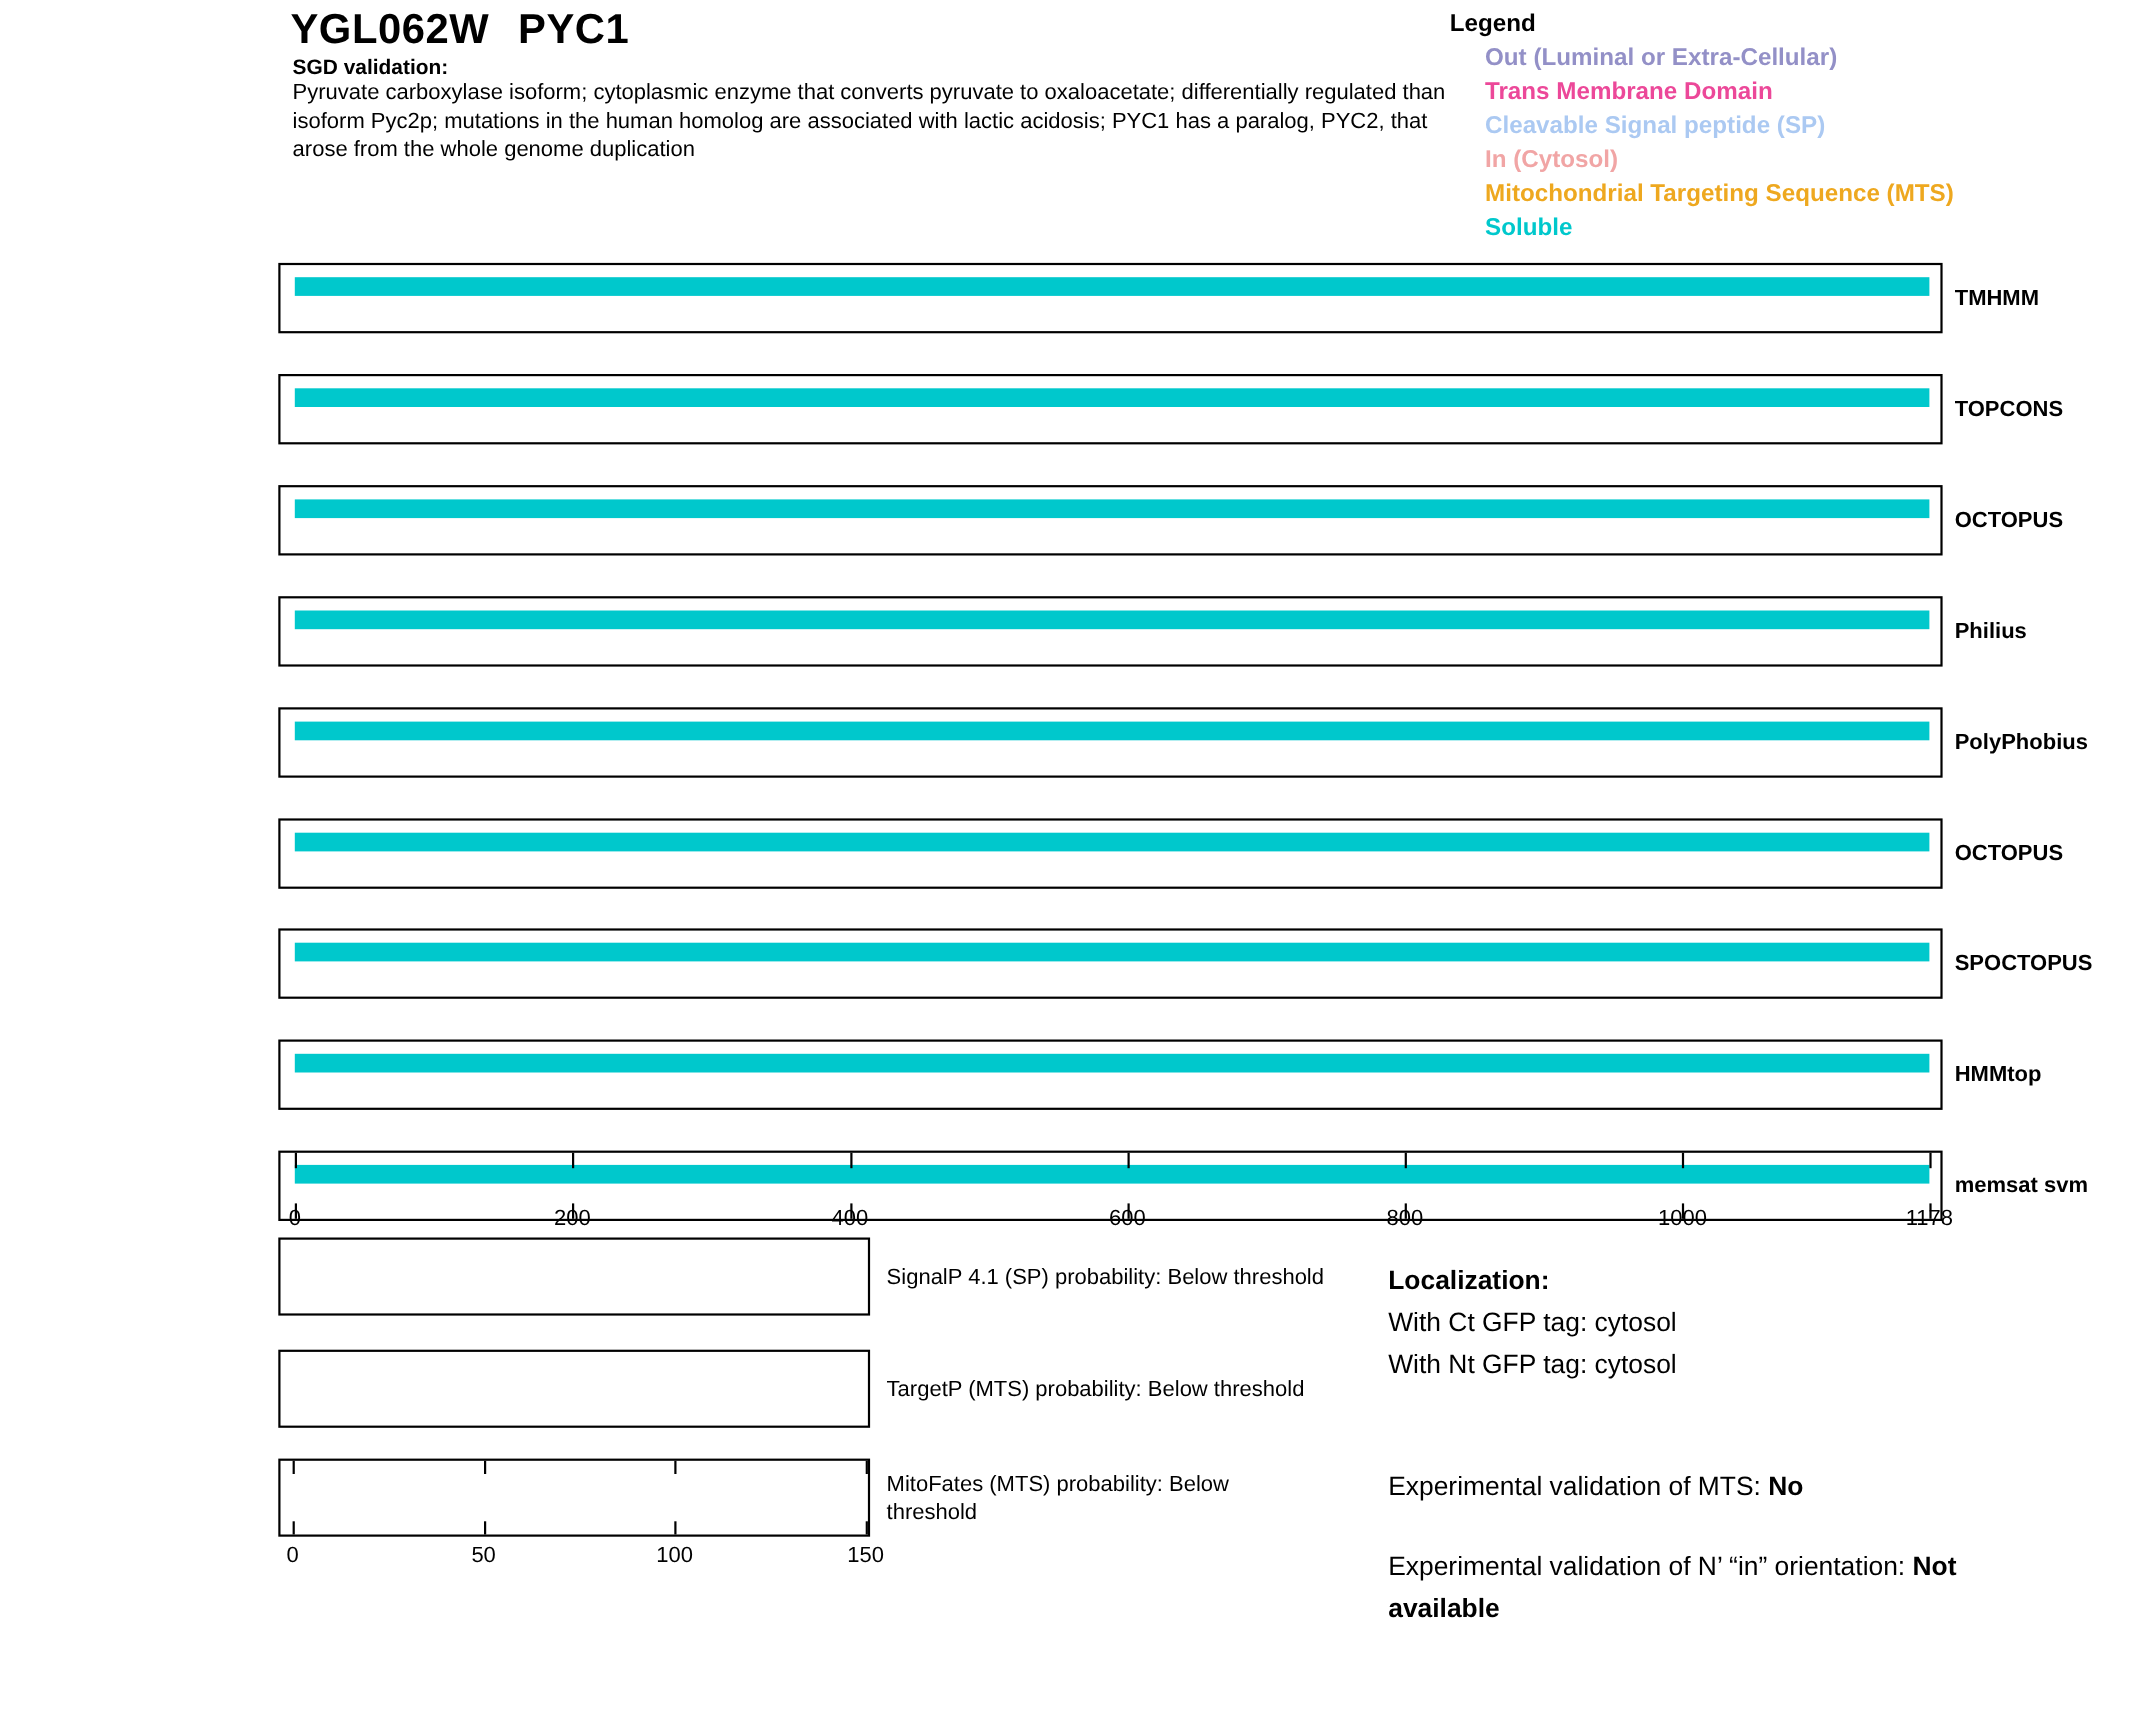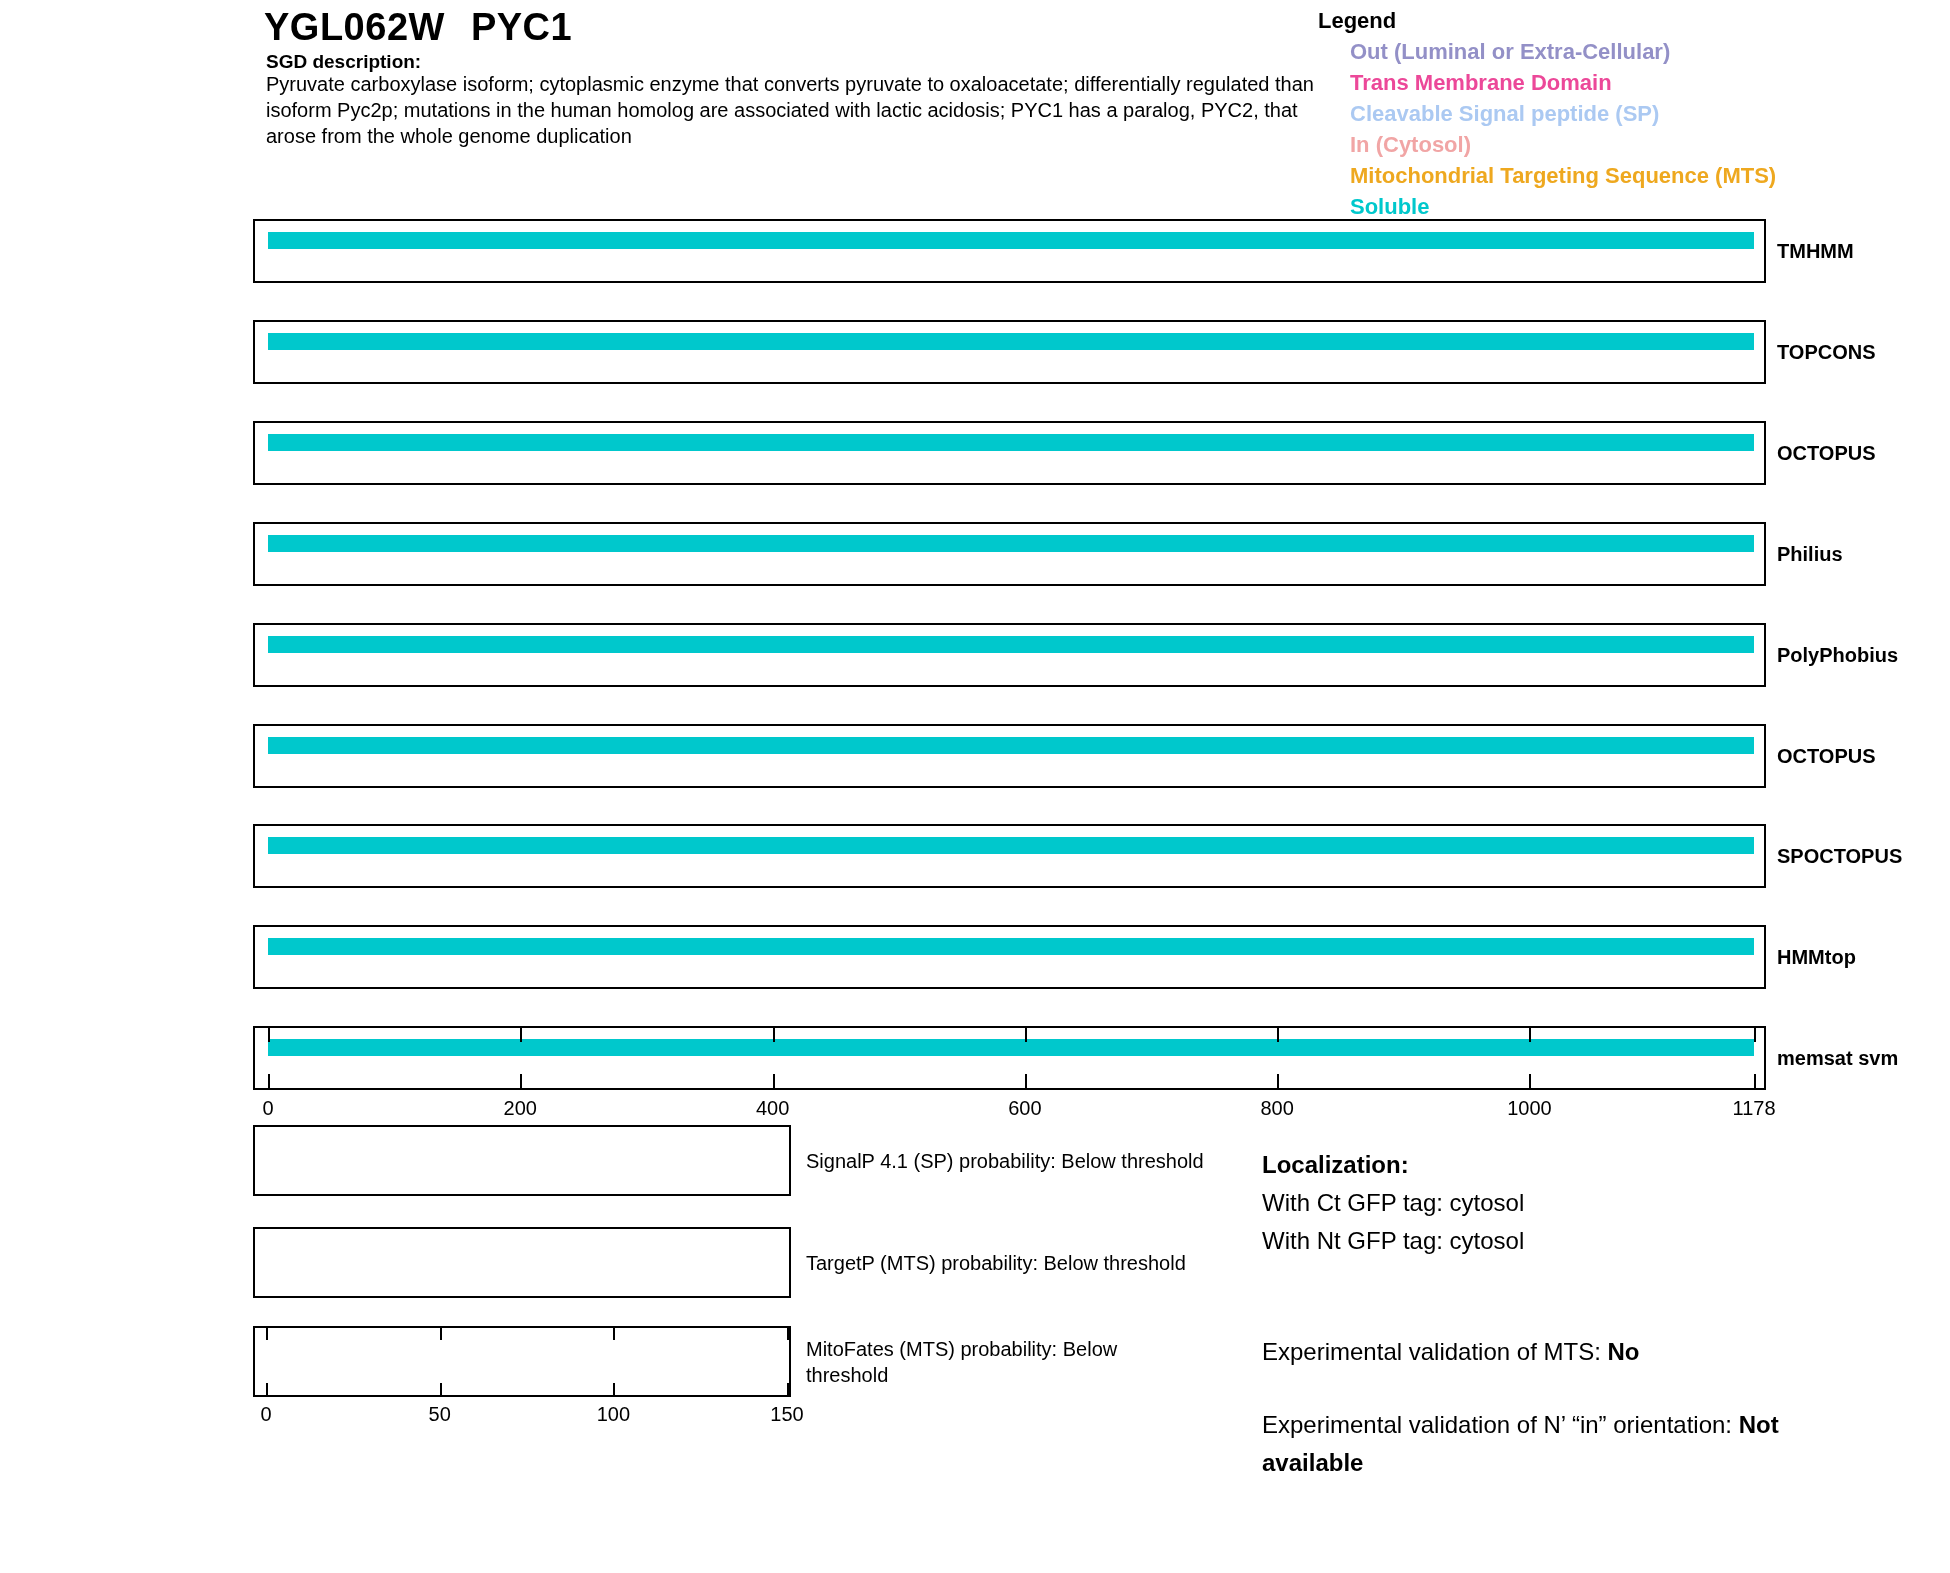--- a/index.html
+++ b/index.html
@@ -49,7 +49,7 @@
     <span>YGL062W</span><span class="gene">PYC1</span>
   </div>
 
-  <div class="sgd-label">SGD description:</div>
+  <div class="sgd-label">SGD validation:</div>
   <div class="sgd-desc">Pyruvate carboxylase isoform; cytoplasmic enzyme that converts pyruvate to oxaloacetate; differentially regulated than isoform Pyc2p; mutations in the human homolog are associated with lactic acidosis; PYC1 has a paralog, PYC2, that arose from the whole genome duplication</div>
 
   <div class="legend">

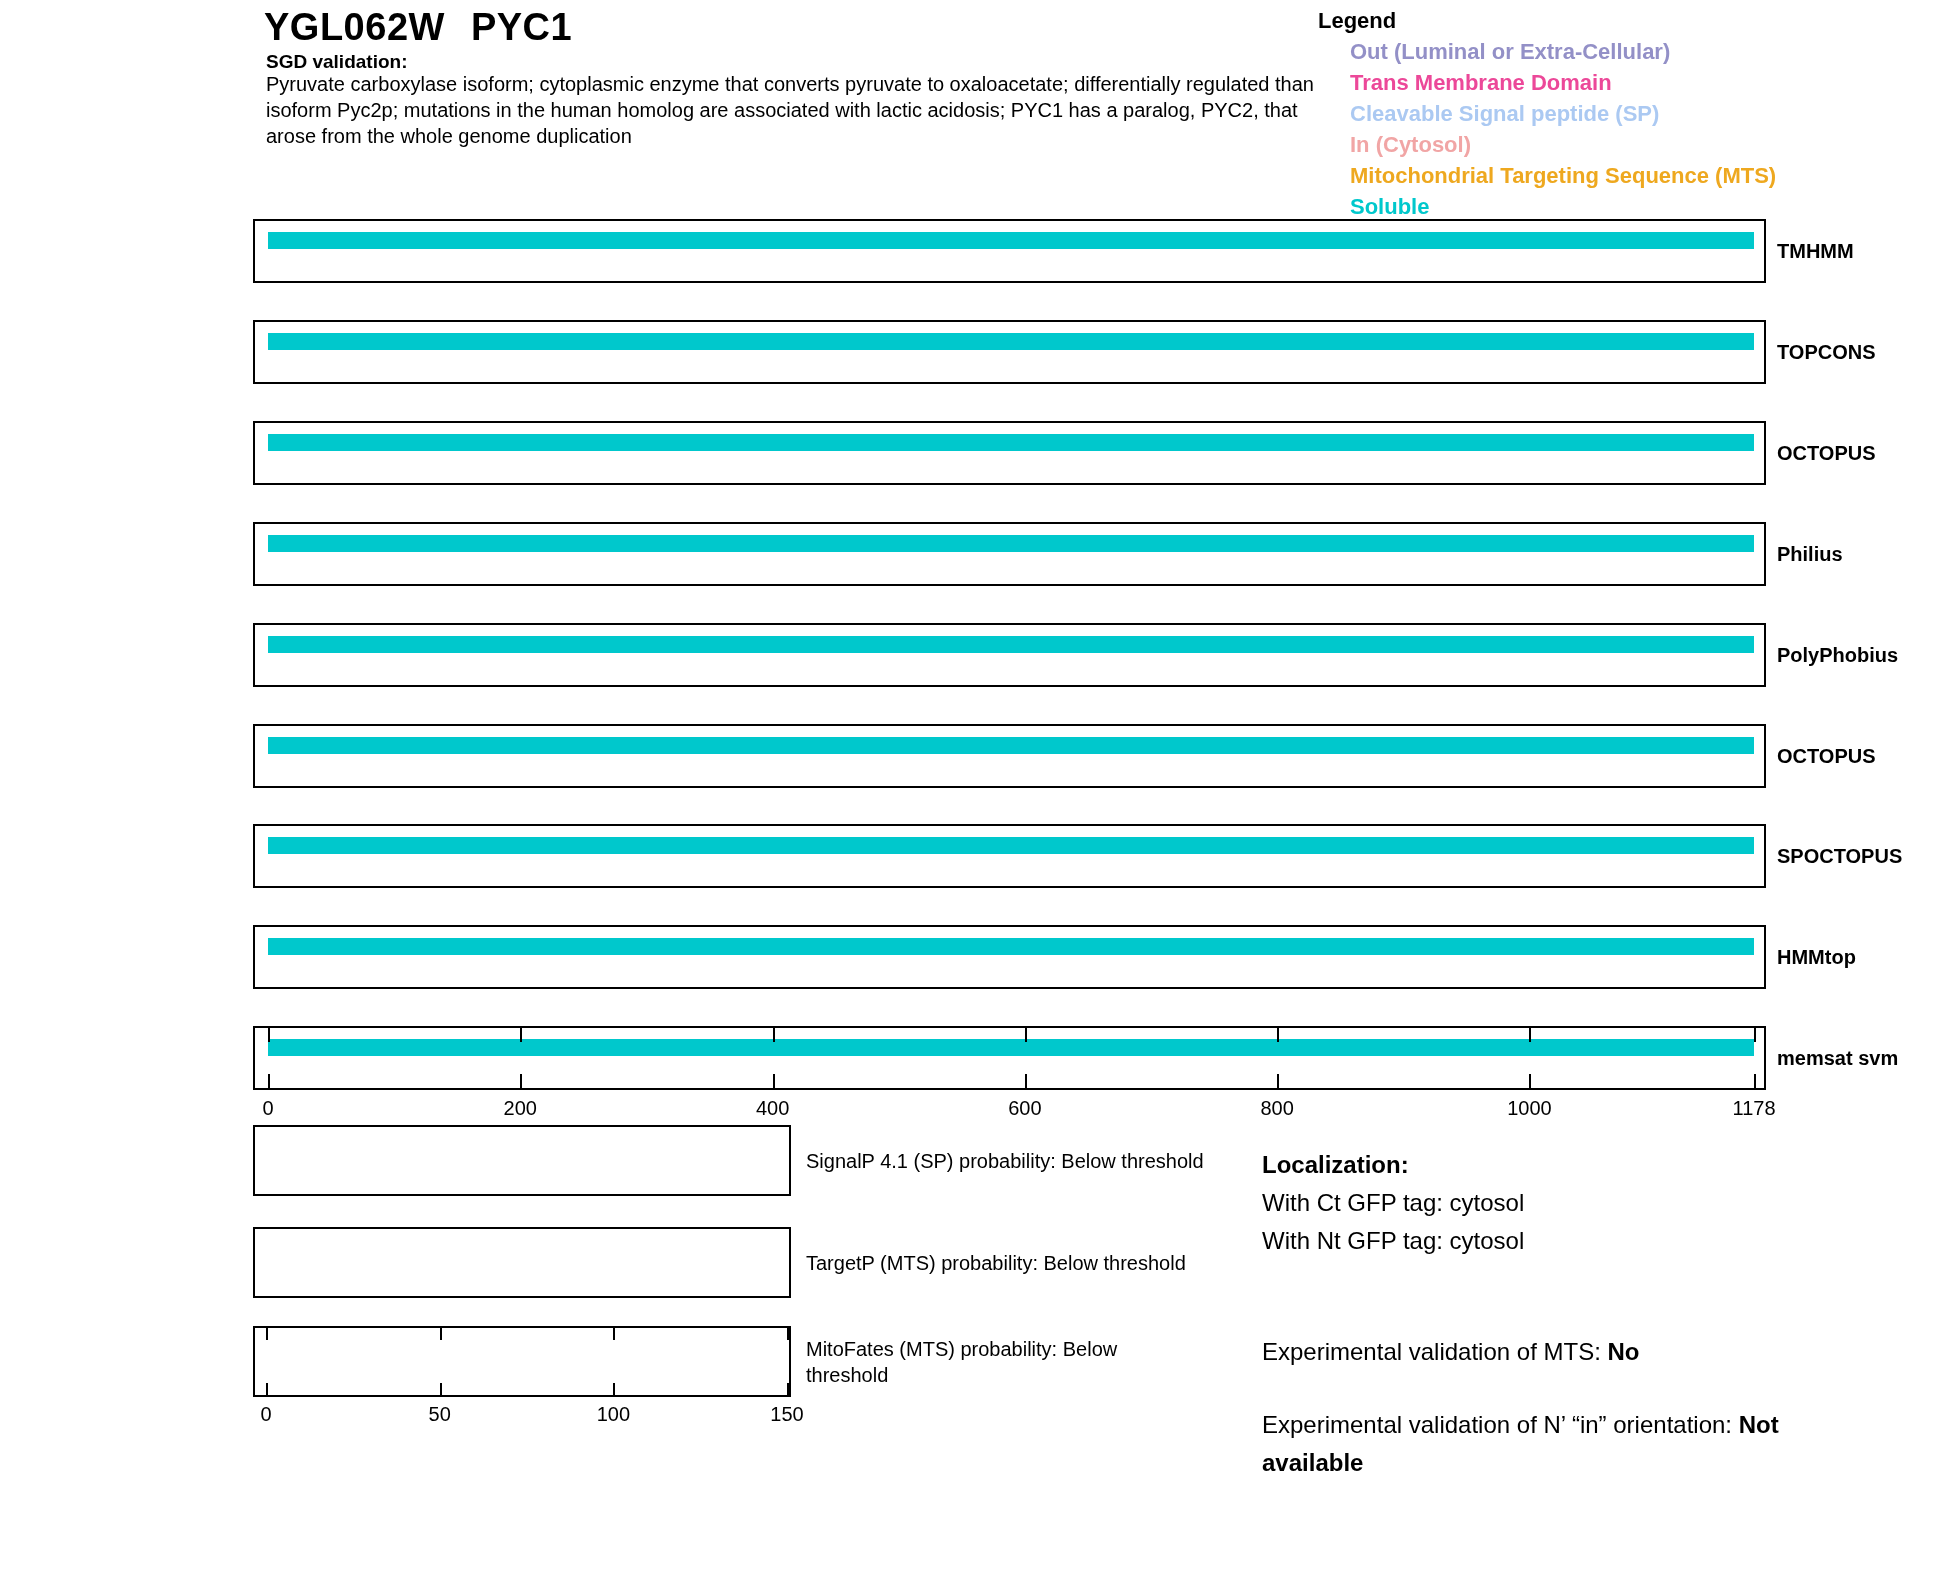--- a/index.html
+++ b/index.html
@@ -22,7 +22,7 @@
   .legend-title{font-size:22px;font-weight:bold;line-height:31px;}
   .legend-item{font-size:22px;font-weight:bold;line-height:31px;white-space:nowrap;margin-left:32px;}
   
-  .track{position:absolute;left:0;width:1950px;height:64px;}
+  .track{position:absolute;left:0;width:1950px;height:64px;margin-top:20px;}
   .tbox{position:absolute;left:253px;top:0;width:1513px;height:64px;border:2px solid #000;box-sizing:border-box;background:#fff;}
   .bar{position:absolute;top:11px;height:17px;}
   .tlabel{position:absolute;left:1777px;top:0;height:64px;display:flex;align-items:center;font-size:20px;font-weight:bold;white-space:nowrap;}

